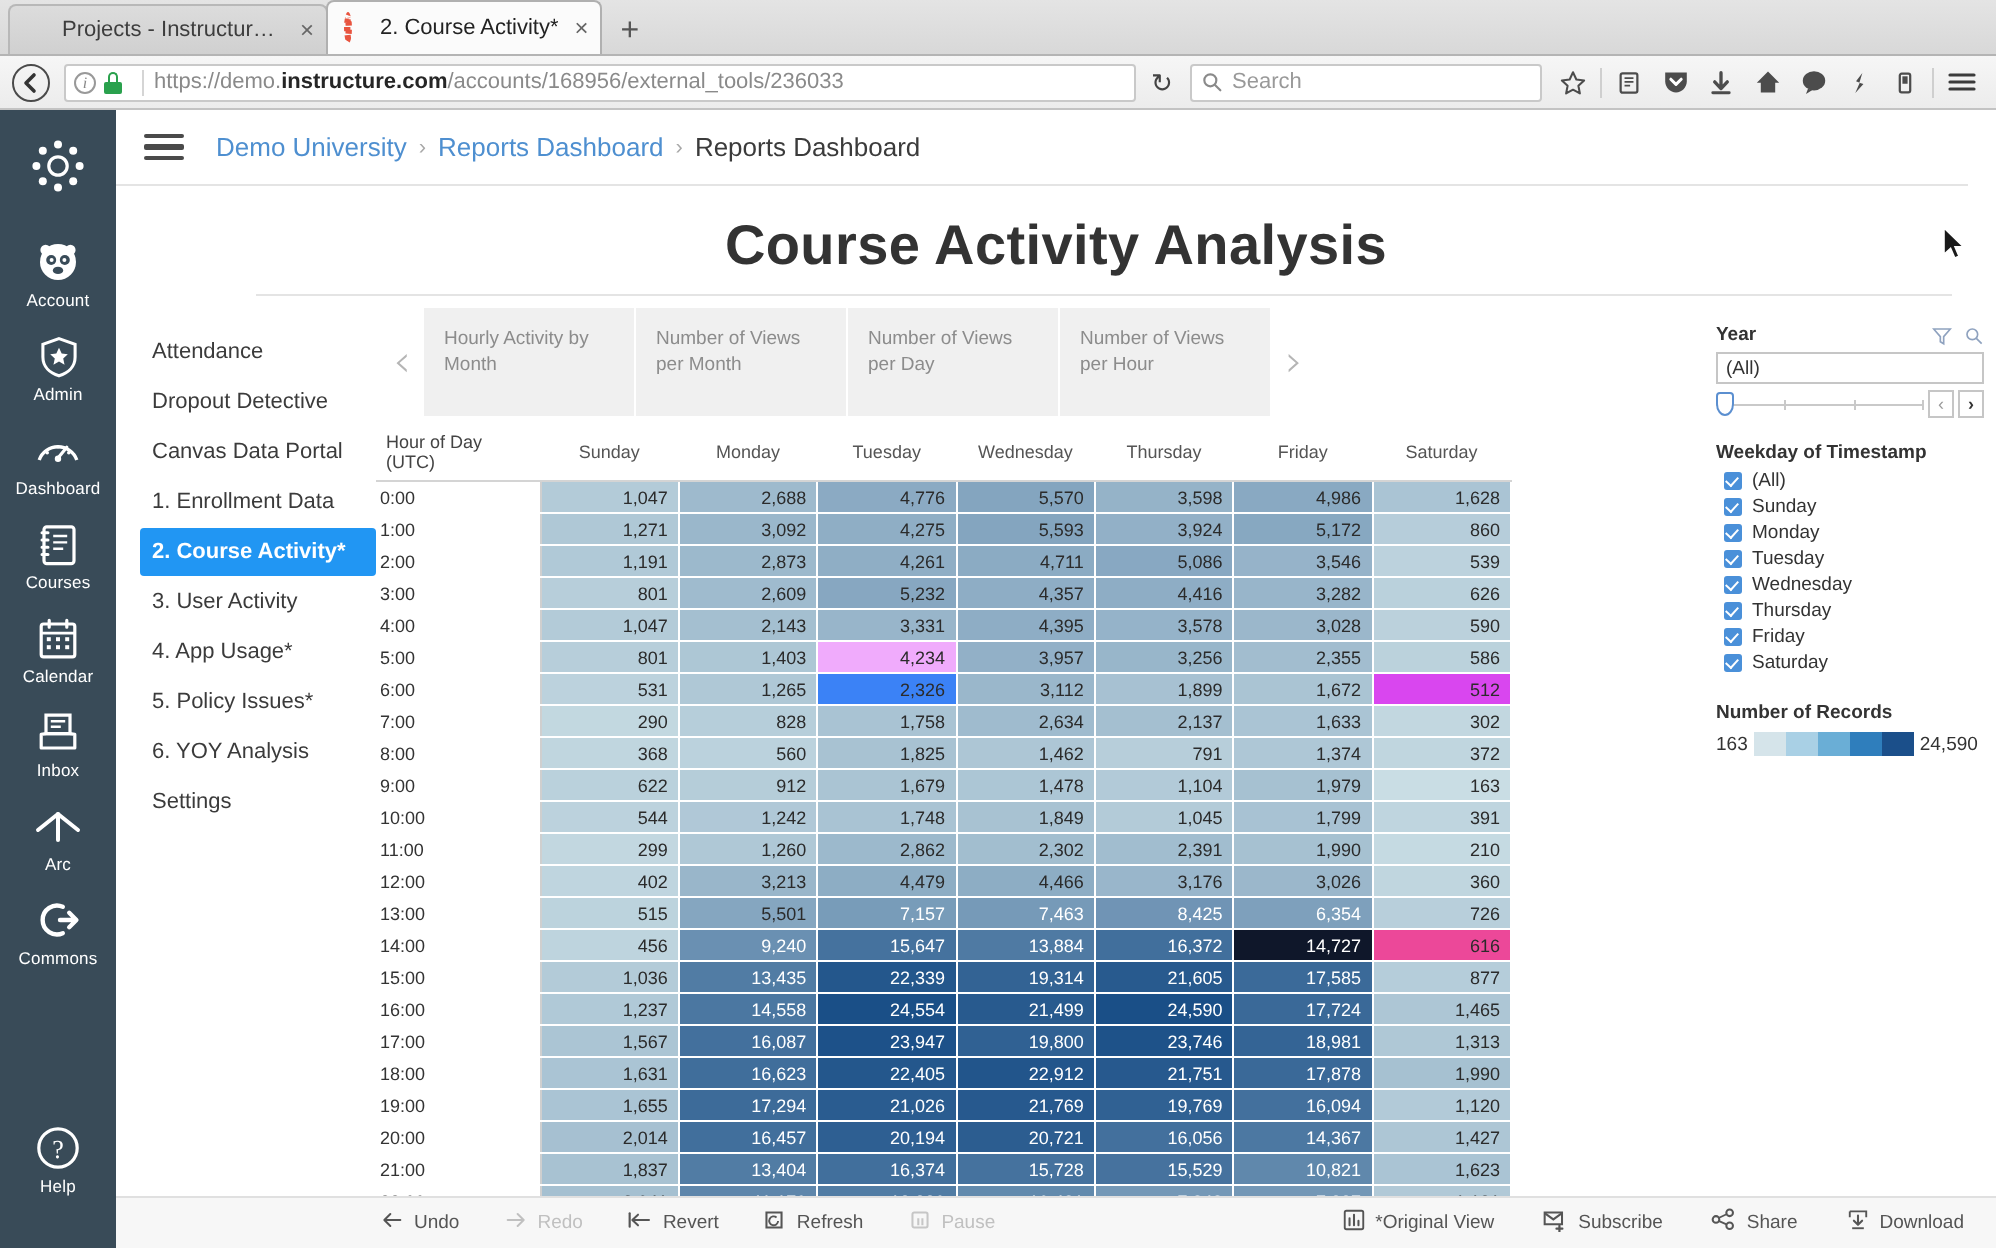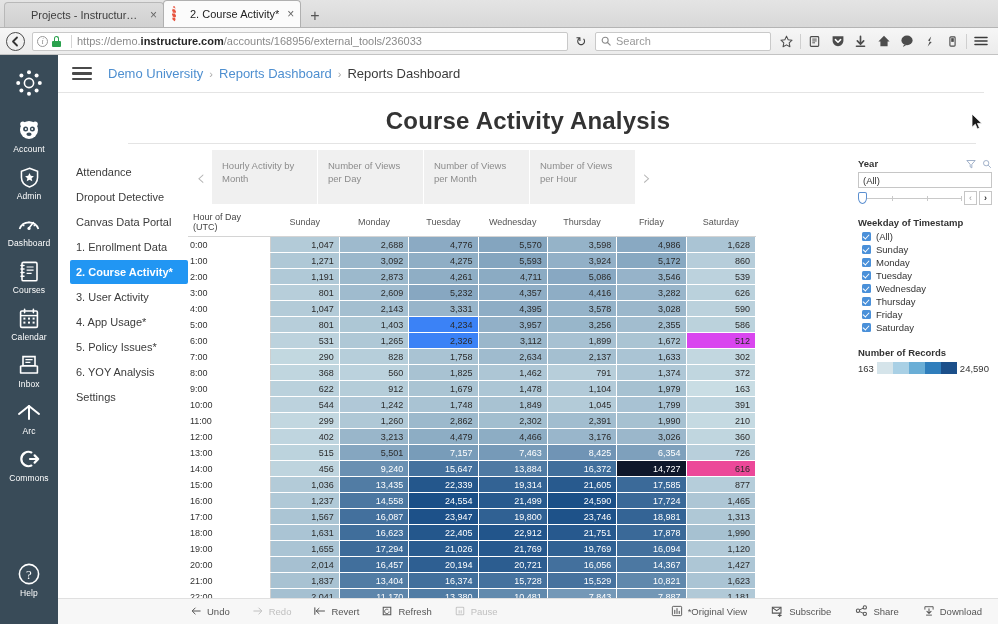--- a/index.html
+++ b/index.html
@@ -173,7 +173,7 @@
   .crumbsep { font-size: 11px; color: #a8a8a8; margin: 0 6px; }
 
   .viztitle {
-    text-align: center; font-size: 24px; font-weight: 700;
+    text-align: center; font-size: 28px; font-weight: 700;
     color: #333; padding: 14px 0 8px 0; letter-spacing: .2px;
   }
   .hr-title { border-bottom: 1px solid #e4e4e4; margin: 0 22px 0 70px; }

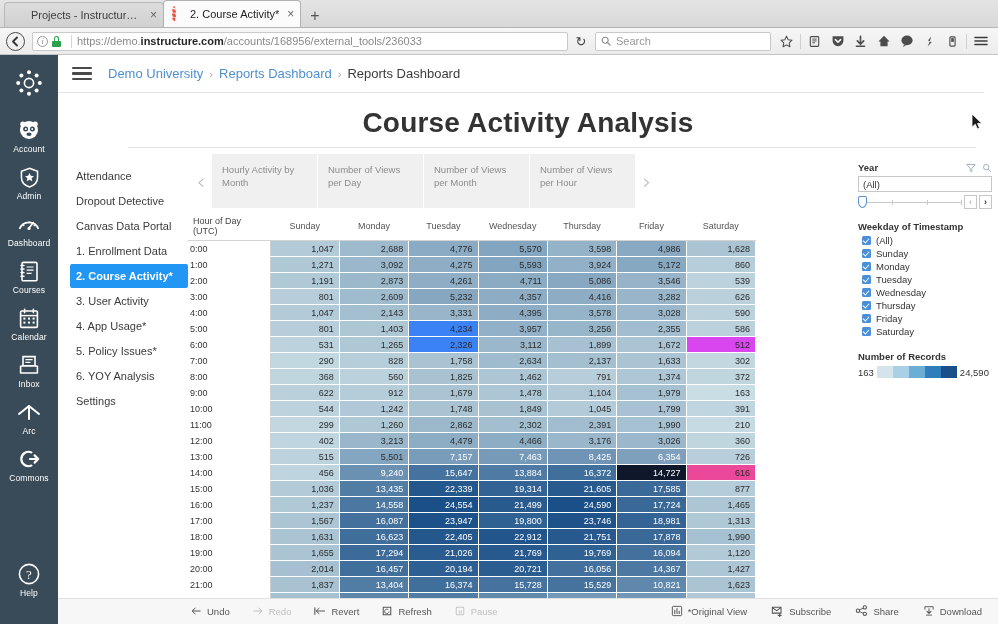--- a/index.html
+++ b/index.html
@@ -546,8 +546,8 @@
           <div class="tabstrip2">
             <div class="arrowbtn">‹</div>
             <div class="vtab">Hourly Activity by Month</div>
+            <div class="vtab">Number of Views per Month</div>
             <div class="vtab">Number of Views per Day</div>
-            <div class="vtab">Number of Views per Month</div>
             <div class="vtab">Number of Views per Hour</div>
             <div class="arrowbtn">›</div>
           </div>

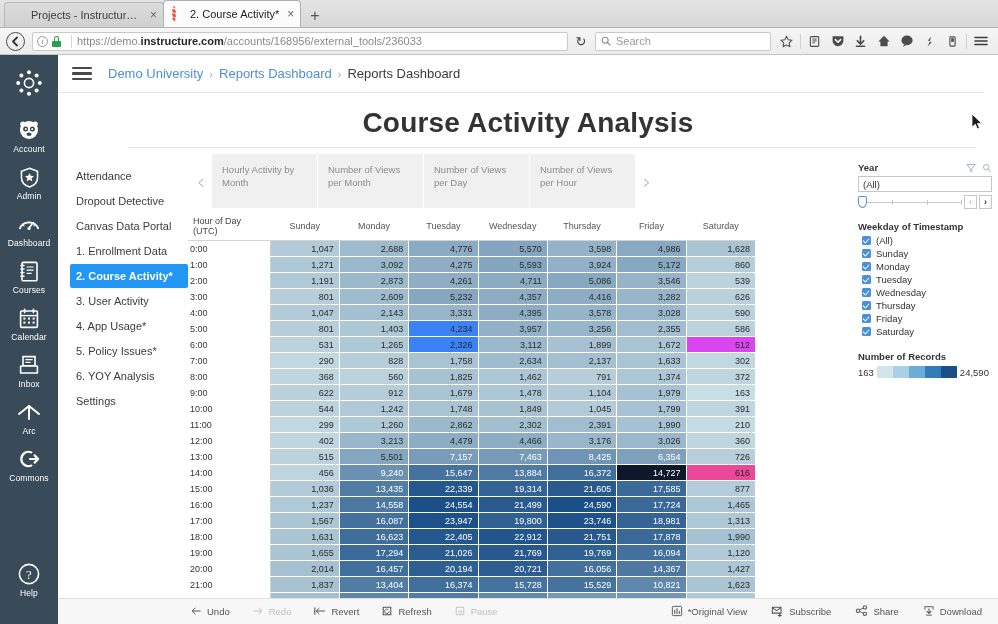--- a/index.html
+++ b/index.html
@@ -621,7 +621,7 @@
                     <td class="rowlabel">5:00</td>
                     <td style="background: rgb(183, 206, 218); color: rgb(43, 43, 43);">801</td>
                     <td style="background: rgb(173, 199, 213); color: rgb(43, 43, 43);">1,403</td>
-                    <td style="background: #3b82f6; color: rgb(43, 43, 43); padding-left: 33px;">4,234</td>
+                    <td style="background: #f0abfc; color: rgb(43, 43, 43); padding-left: 33px;">4,234</td>
                     <td style="background: rgb(146, 176, 199); color: rgb(43, 43, 43);">3,957</td>
                     <td style="background: rgb(152, 182, 202); color: rgb(43, 43, 43);">3,256</td>
                     <td style="background: rgb(162, 189, 207); color: rgb(43, 43, 43);">2,355</td>

